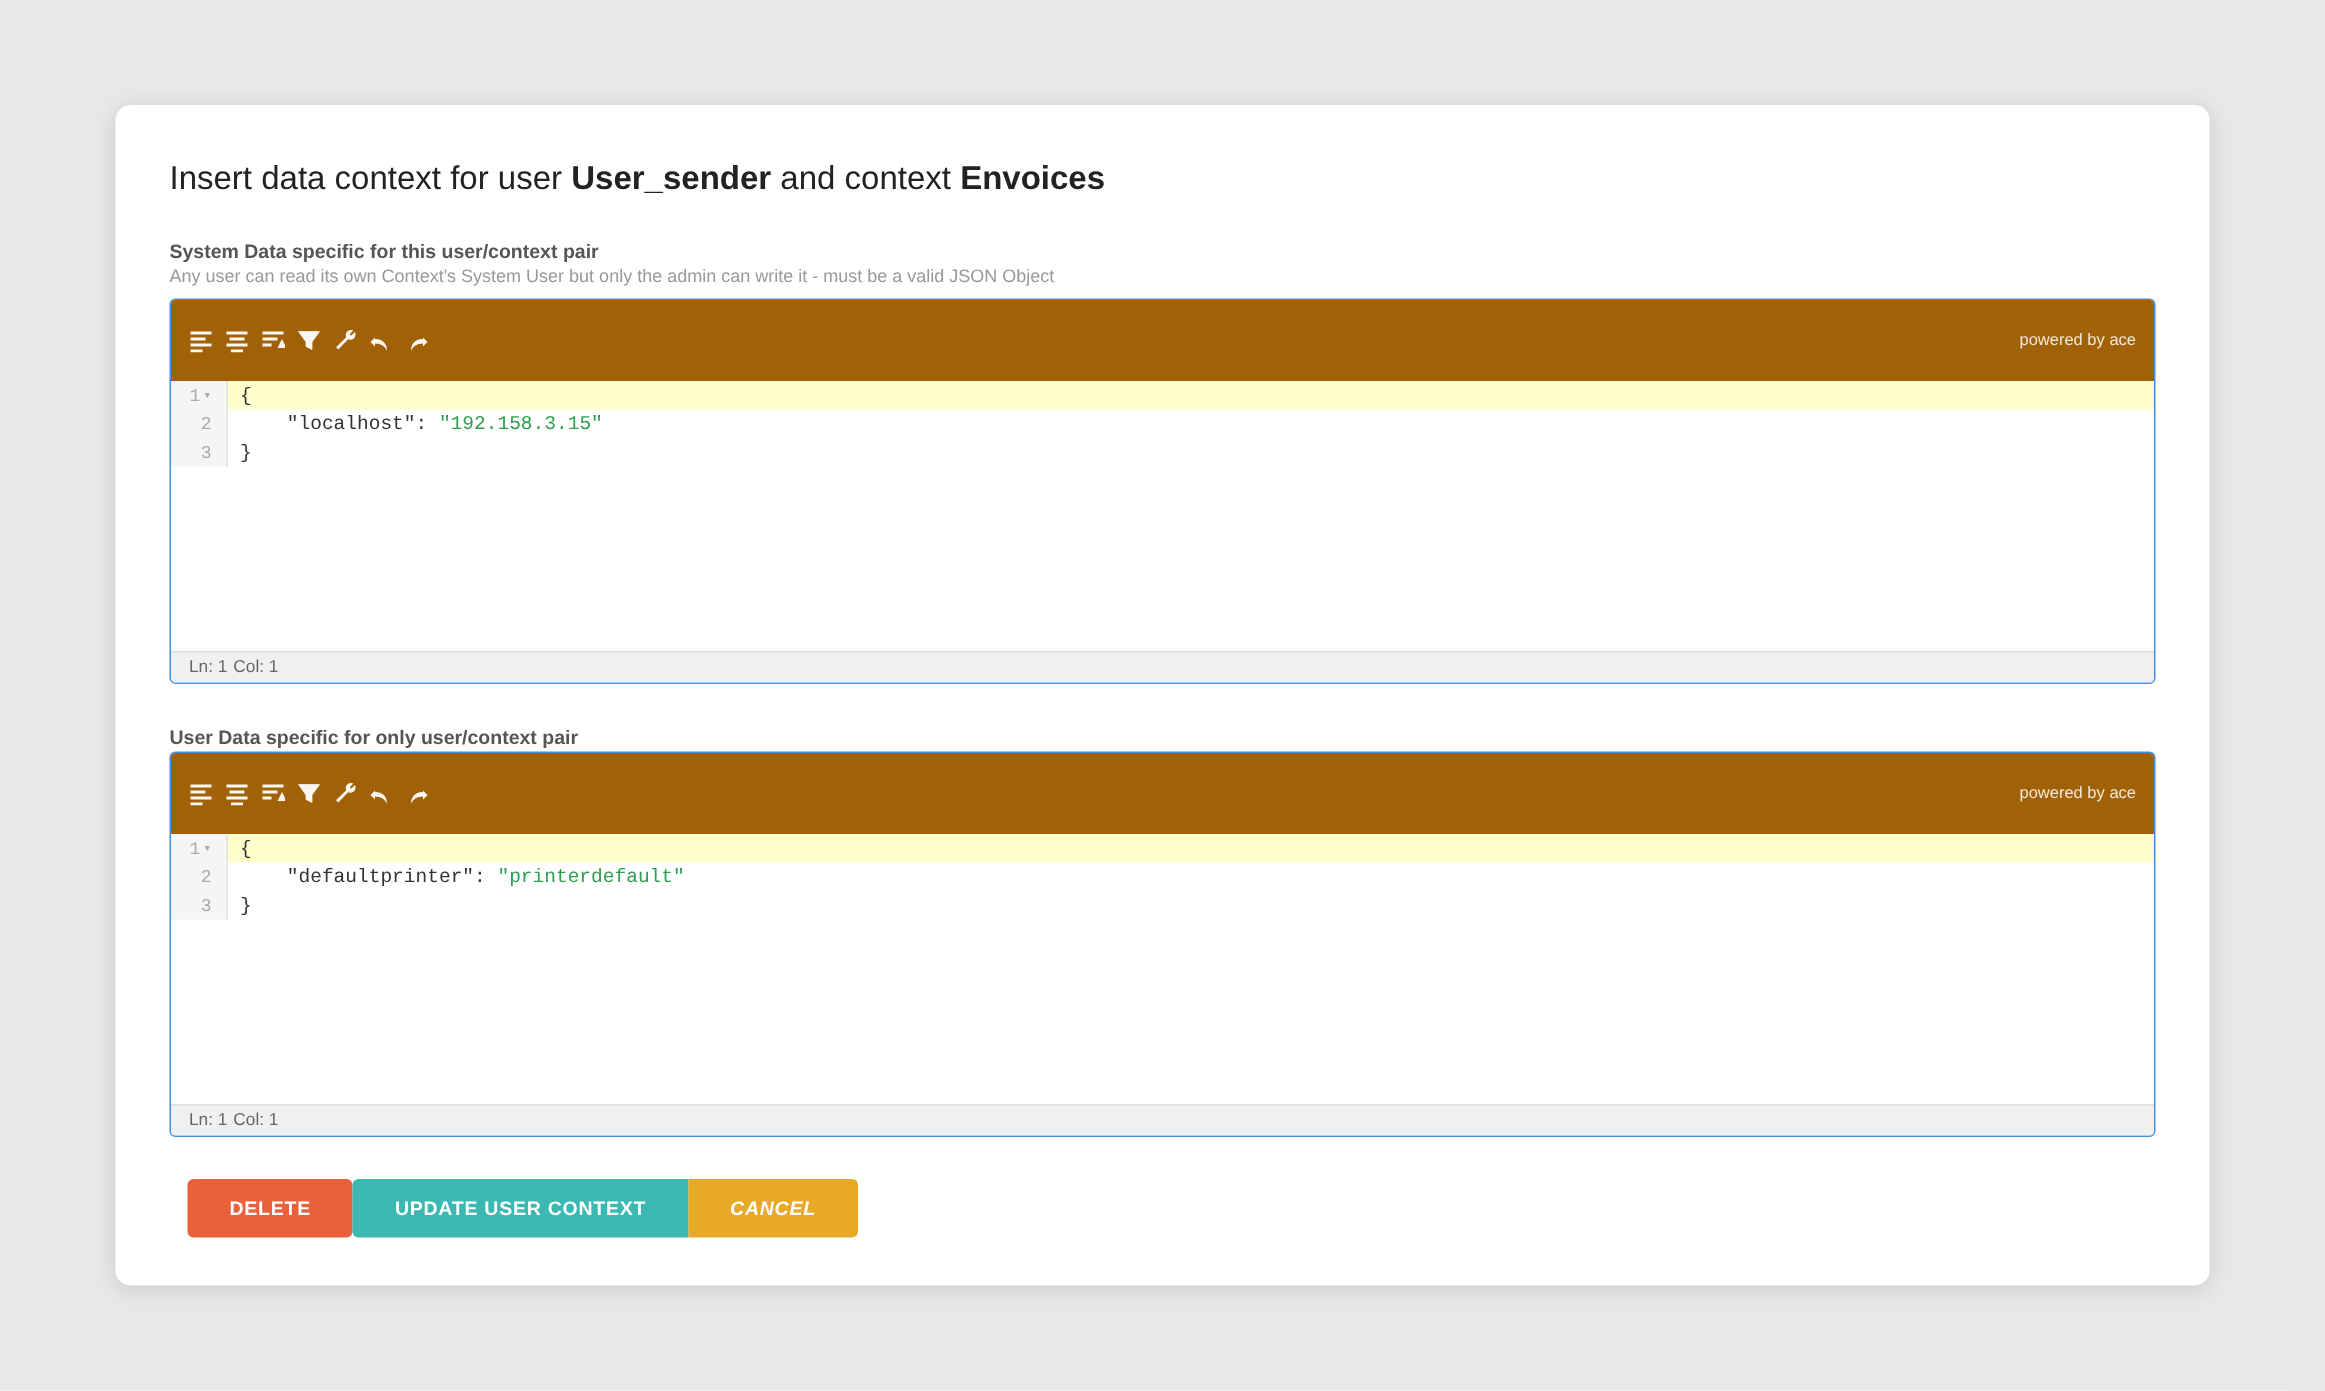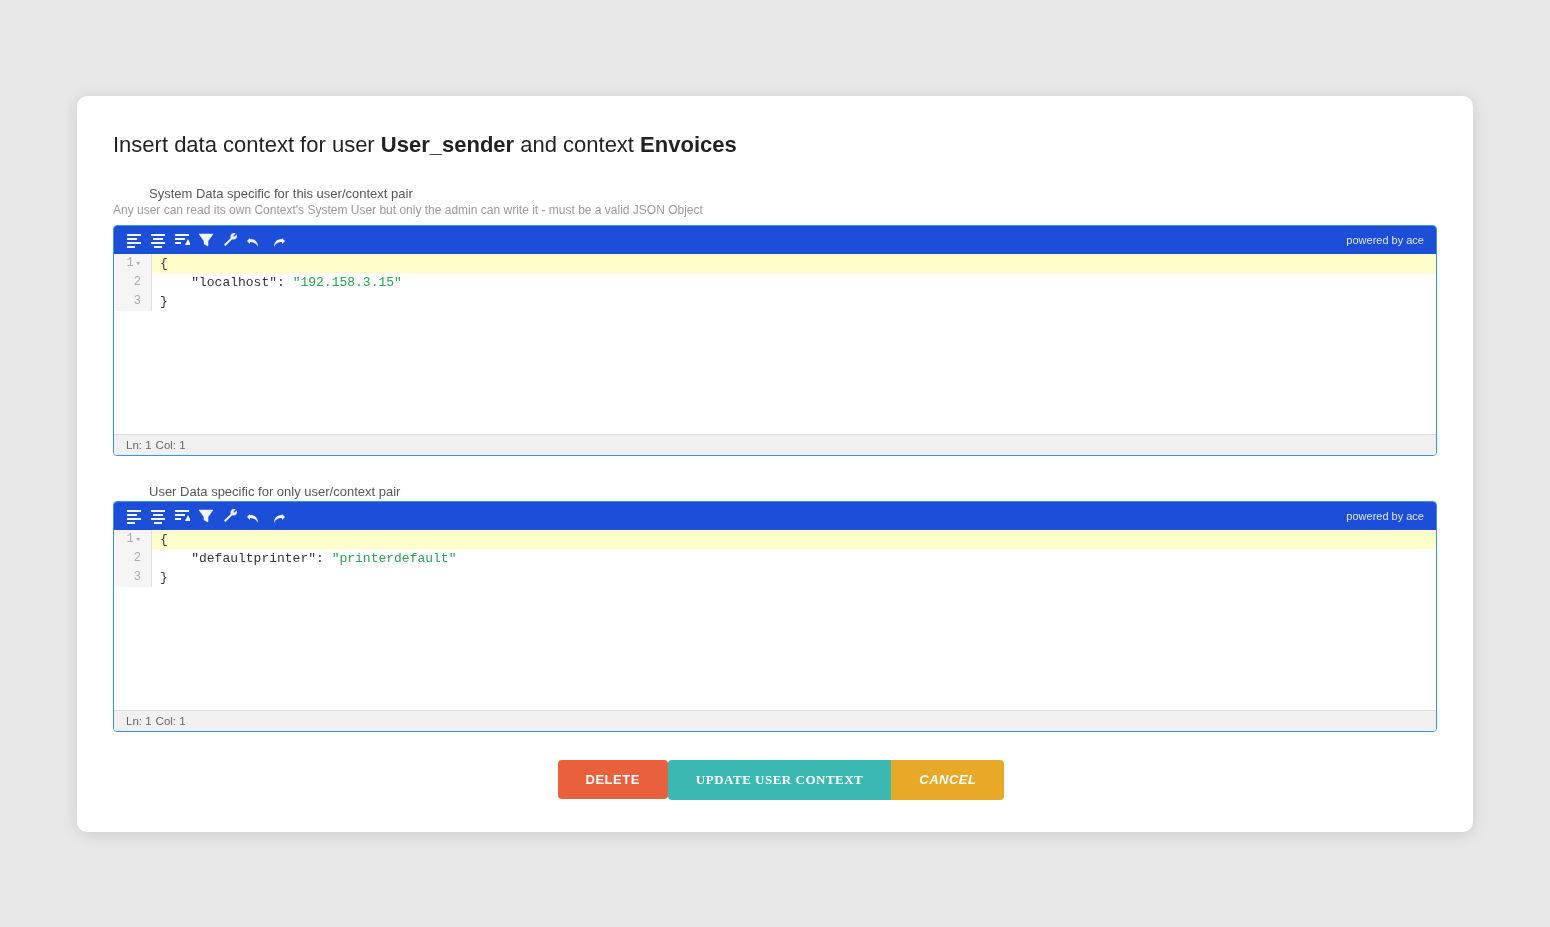--- a/index.html
+++ b/index.html
@@ -37,9 +37,8 @@
     .section-label {
       font-size: 13px;
       color: #555;
-      font-weight: 400;
+      font-weight: 700;
       margin-bottom: 2px;
-      margin-left: 36px;
     }
 
     .section-desc {

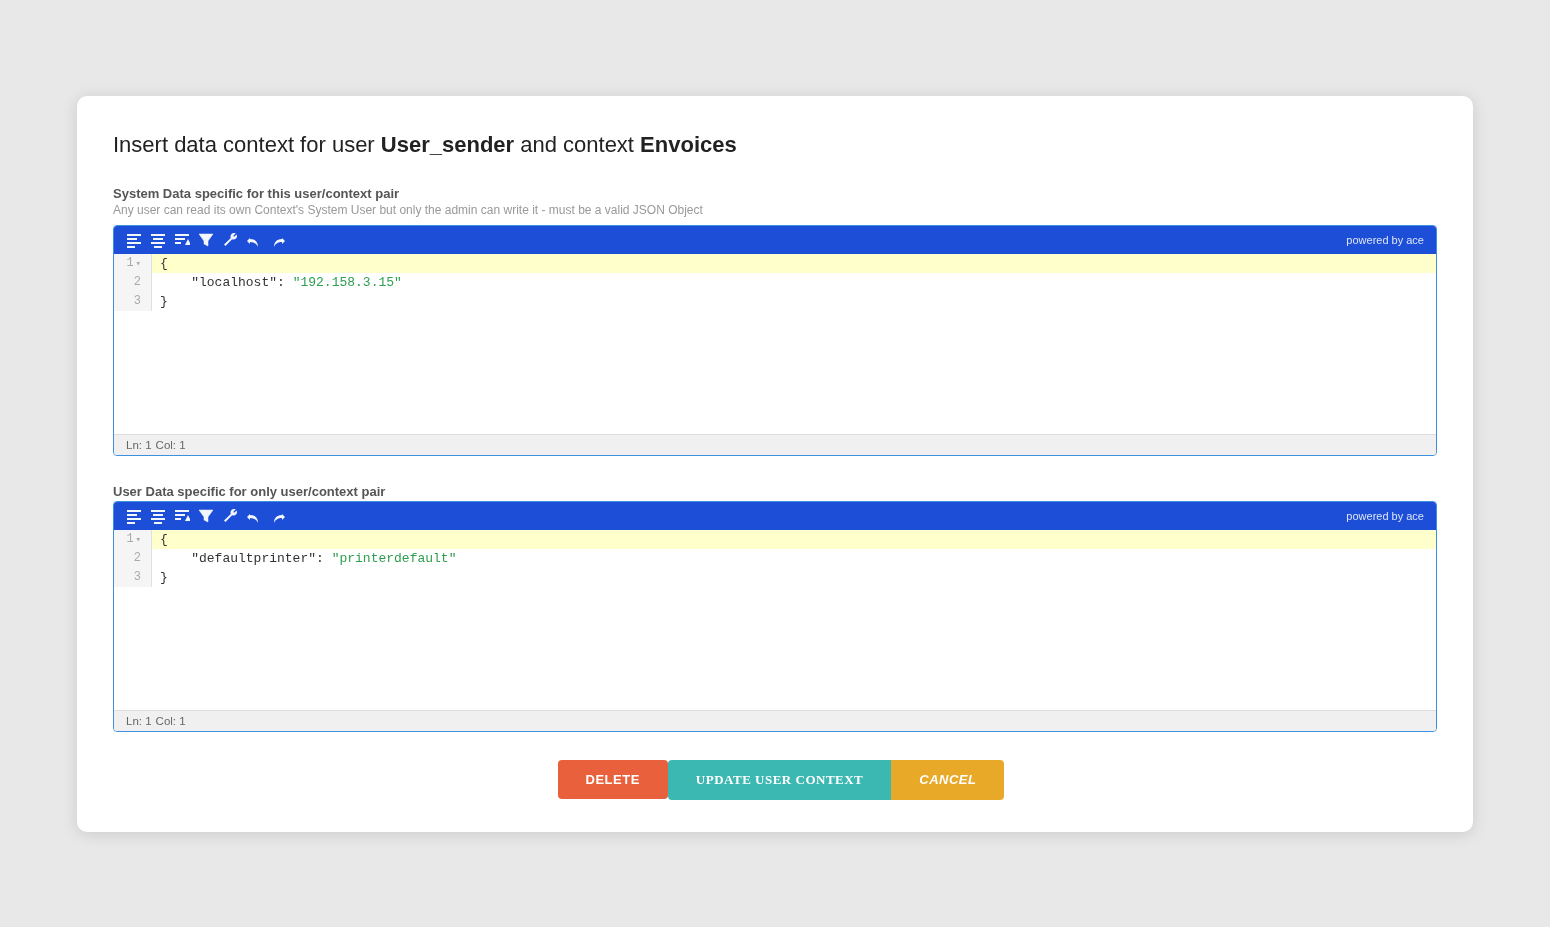--- a/index.html
+++ b/index.html
@@ -55,8 +55,8 @@
     }
 
     .editor-toolbar {
-      background: #1d4ed8;
-      padding: 6px 12px;
+      background: #a16207;
+      padding: 19px 12px;
       display: flex;
       align-items: center;
       justify-content: space-between;

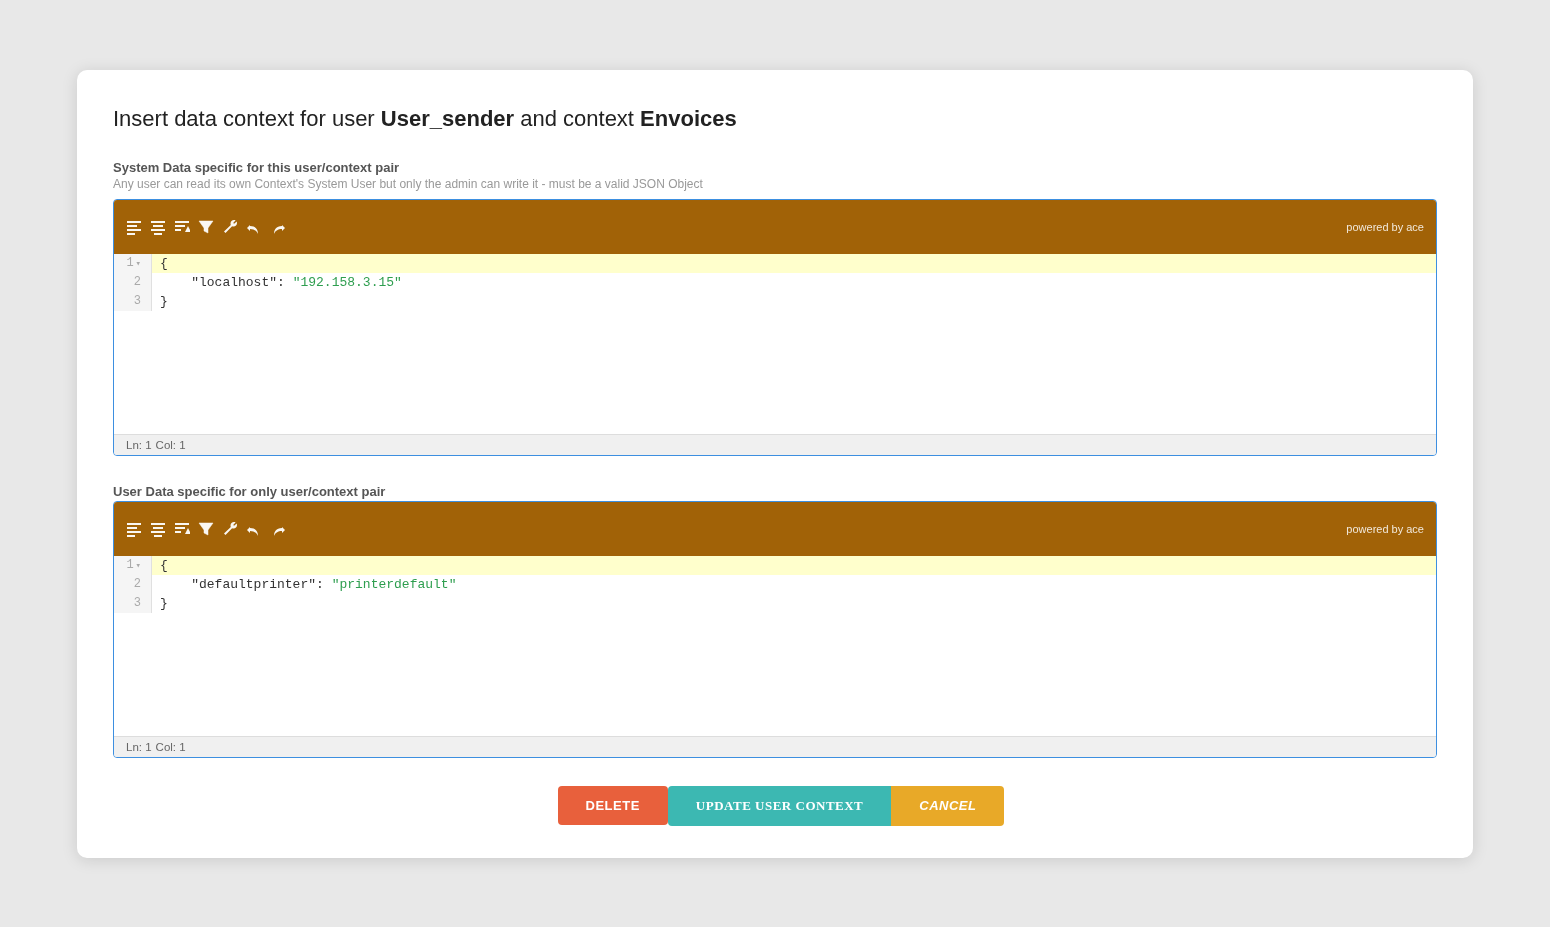--- a/index.html
+++ b/index.html
@@ -162,7 +162,7 @@
 
     .footer-actions {
       display: flex;
-      justify-content: center;
+      justify-content: flex-start;
       align-items: center;
       margin-top: 10px;
       padding-left: 12px;

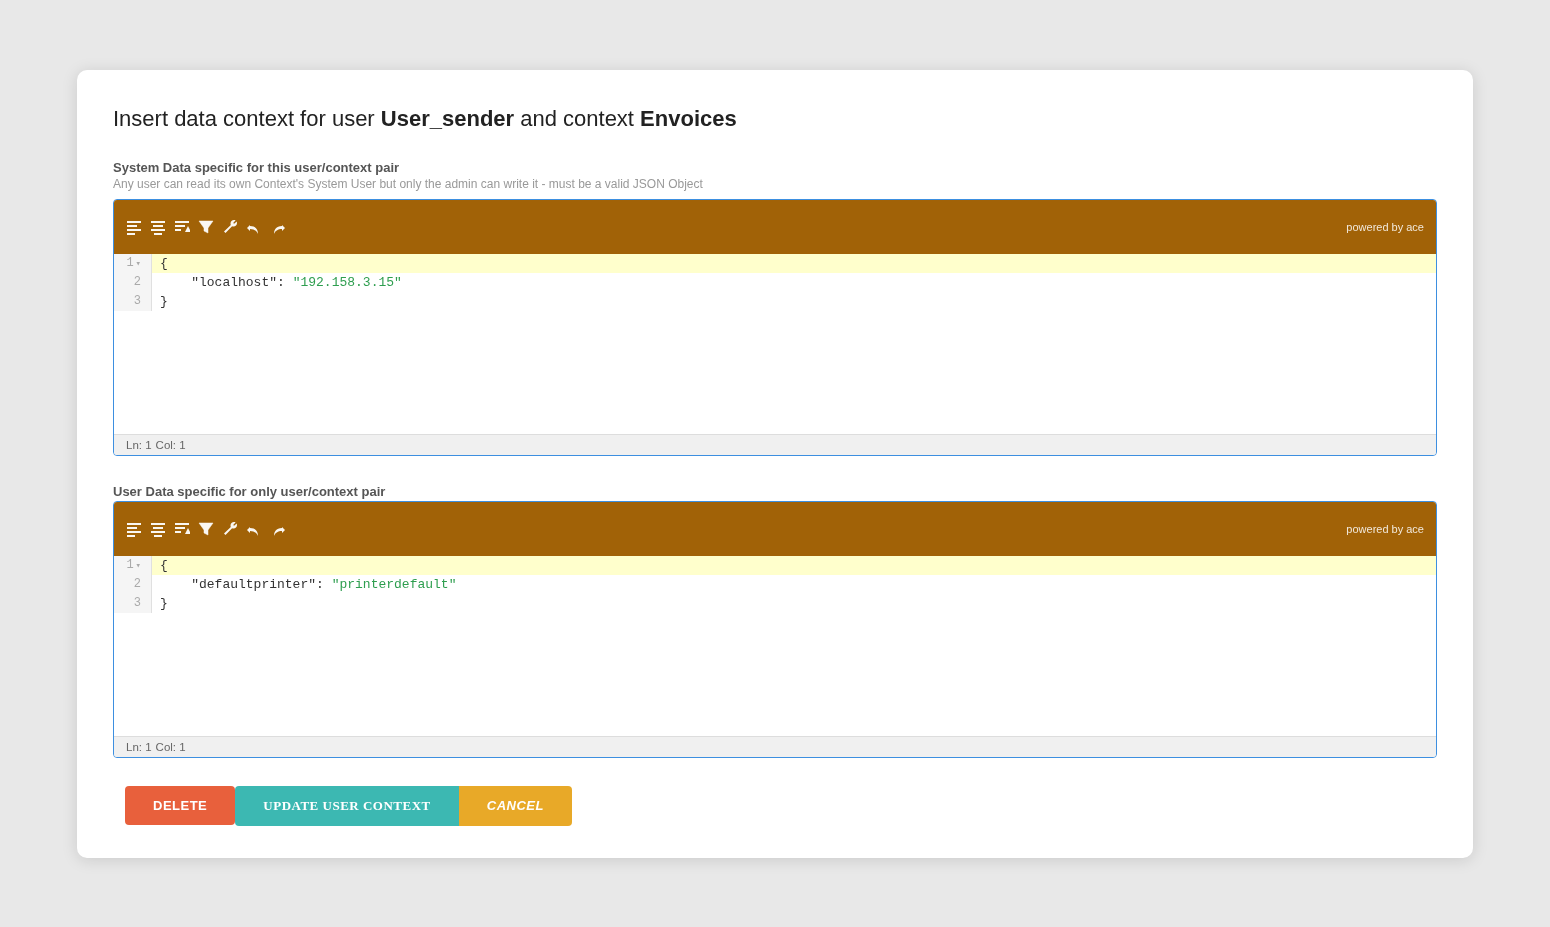--- a/index.html
+++ b/index.html
@@ -206,7 +206,6 @@
 
     .right-buttons .btn:first-child {
       border-radius: 4px 0 0 4px;
-      font-family: Liberation Serif, serif;
     }
 
     .right-buttons .btn:last-child {

